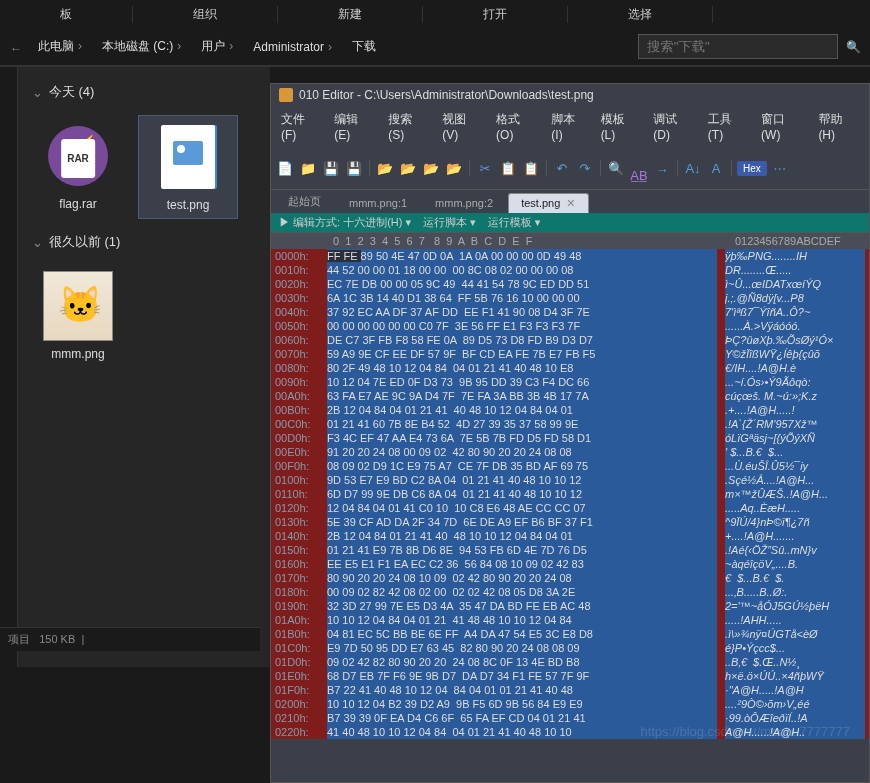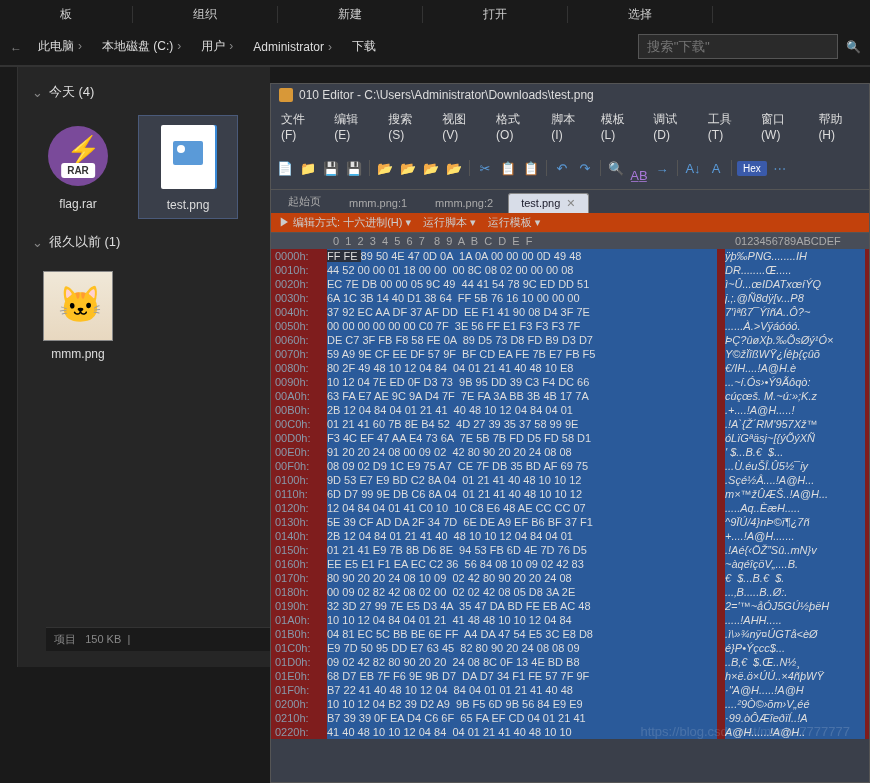--- a/index.html
+++ b/index.html
@@ -135,7 +135,7 @@
   transform: translateX(-50%);
   background: white;
   color: #333;
-  padding: 2px 6px;
+  padding: 14px 6px;
   border-radius: 3px;
   font-weight: bold;
   font-size: 10px;

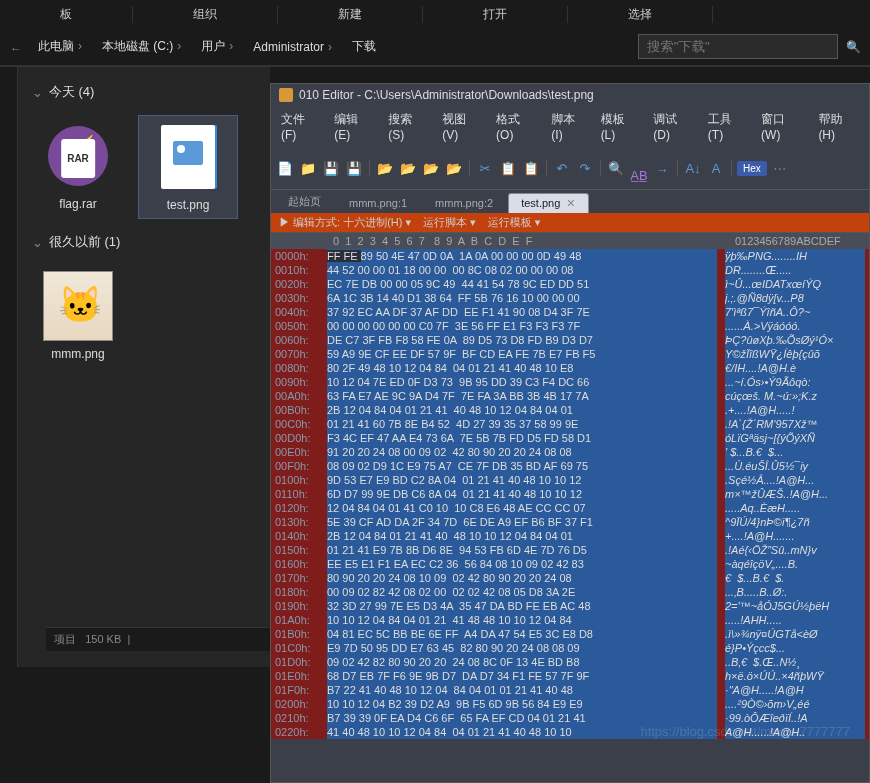--- a/index.html
+++ b/index.html
@@ -285,7 +285,7 @@
 }
 .tab .x { margin-left: 6px; color: #888; }
 .sub-toolbar {
-  background: #c2410c;
+  background: #0f766e;
   padding: 2px 8px;
   display: flex;
   gap: 12px;

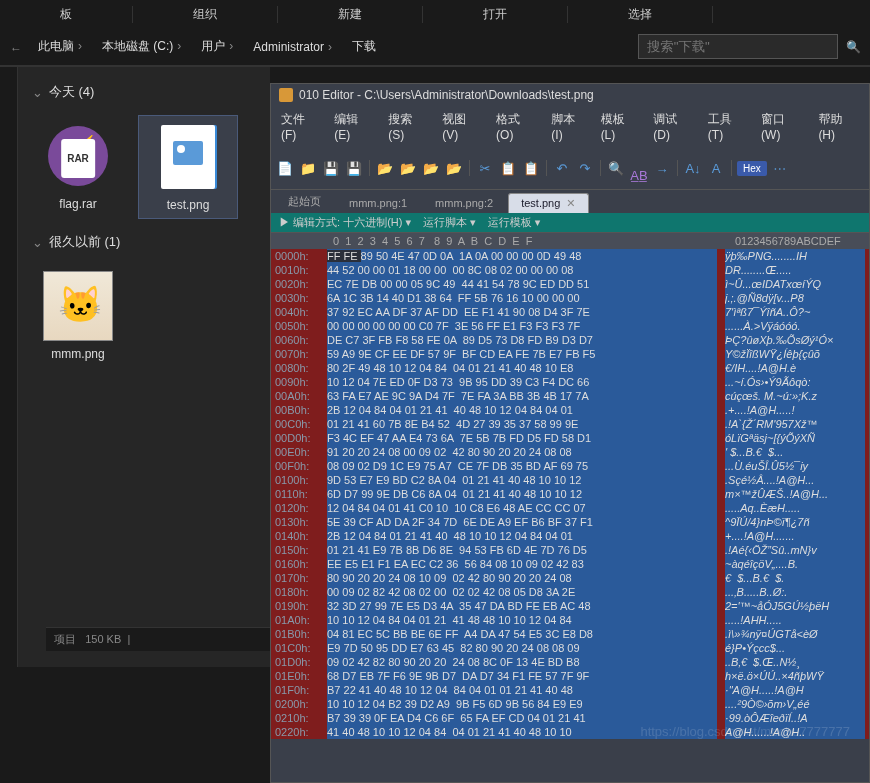--- a/index.html
+++ b/index.html
@@ -193,7 +193,6 @@
   padding: 4px 8px;
   font-size: 11px;
   border-top: 1px solid #333;
-  margin-left: 46px;
 }
 
 

